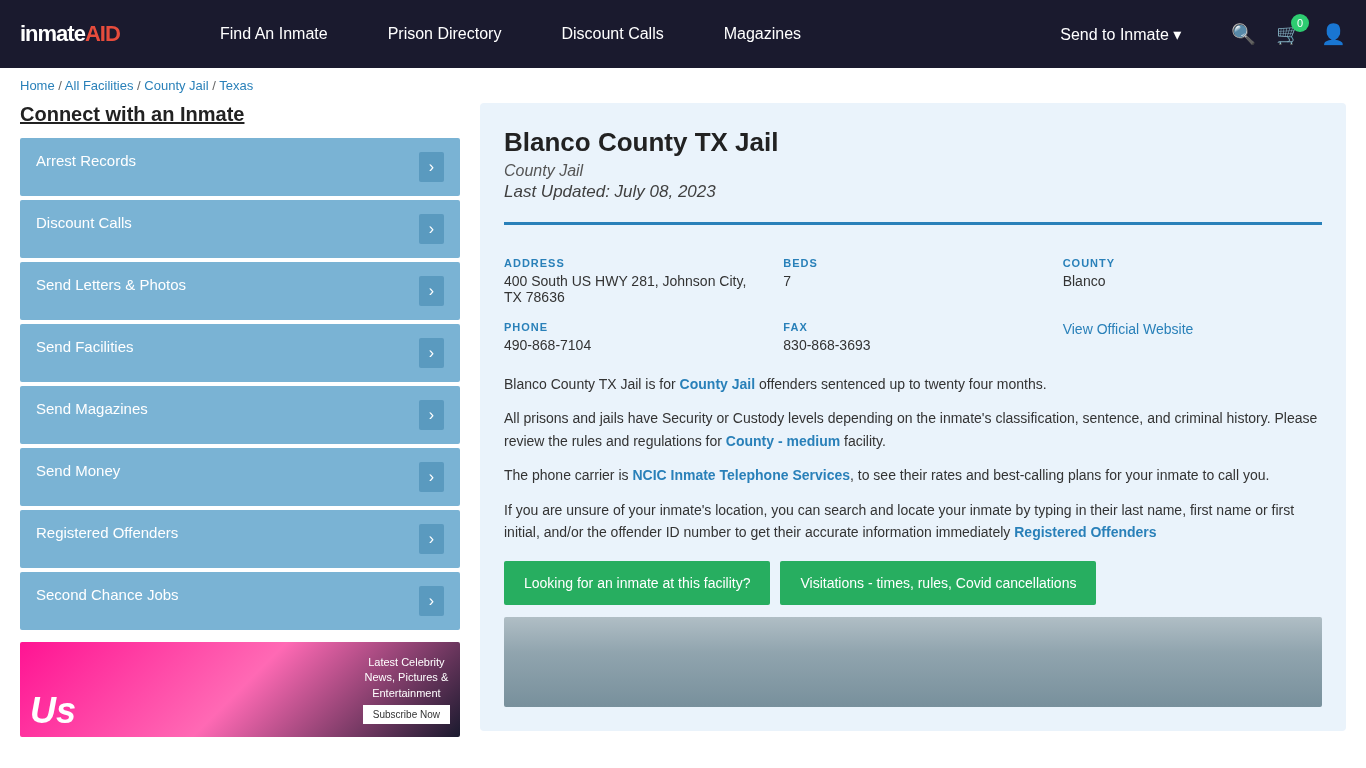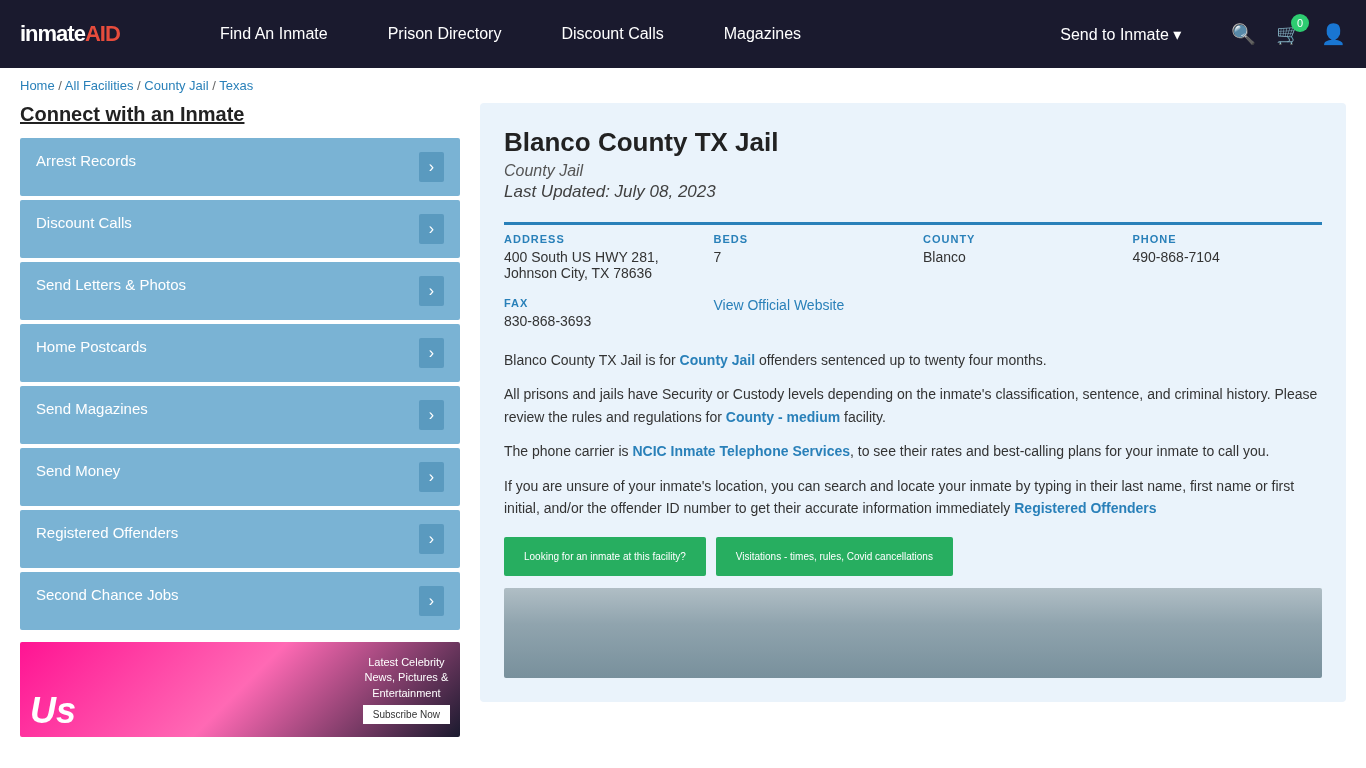--- a/index.html
+++ b/index.html
@@ -197,10 +197,10 @@
 
     .facility-info-grid {
       display: grid;
-      grid-template-columns: 1fr 1fr 1fr 1fr;
+      grid-template-columns: 1fr 1fr 1fr;
       gap: 16px 20px;
       border-top: 3px solid #2980b9;
-      padding-top: 8px;
+      padding-top: 32px;
       margin-bottom: 20px;
     }
     .info-label {

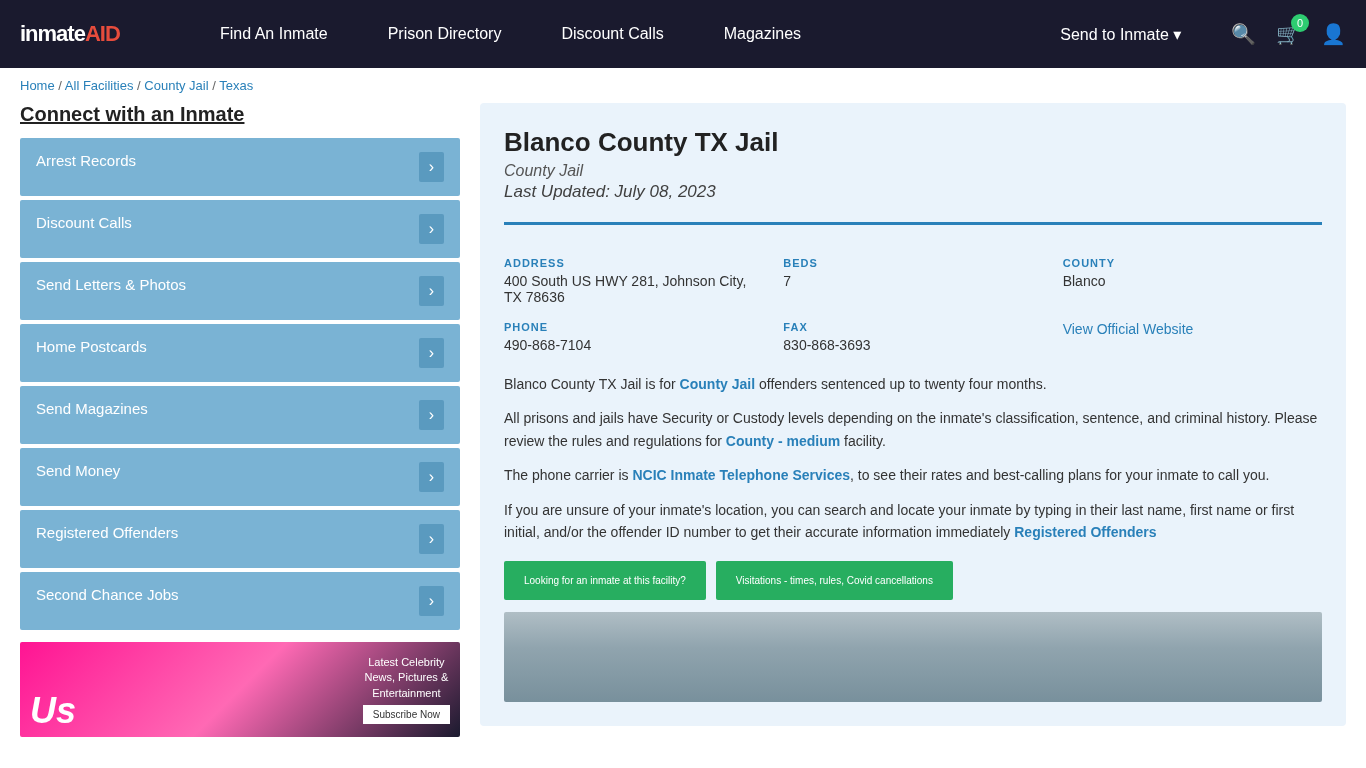--- a/index.html
+++ b/index.html
@@ -316,7 +316,7 @@
         <span class="sidebar-arrow">›</span>
       </div>
       <div class="sidebar-item">
-        <span>Home Postcards</span>
+        <span>Send Facilities</span>
         <span class="sidebar-arrow">›</span>
       </div>
       <div class="sidebar-item">

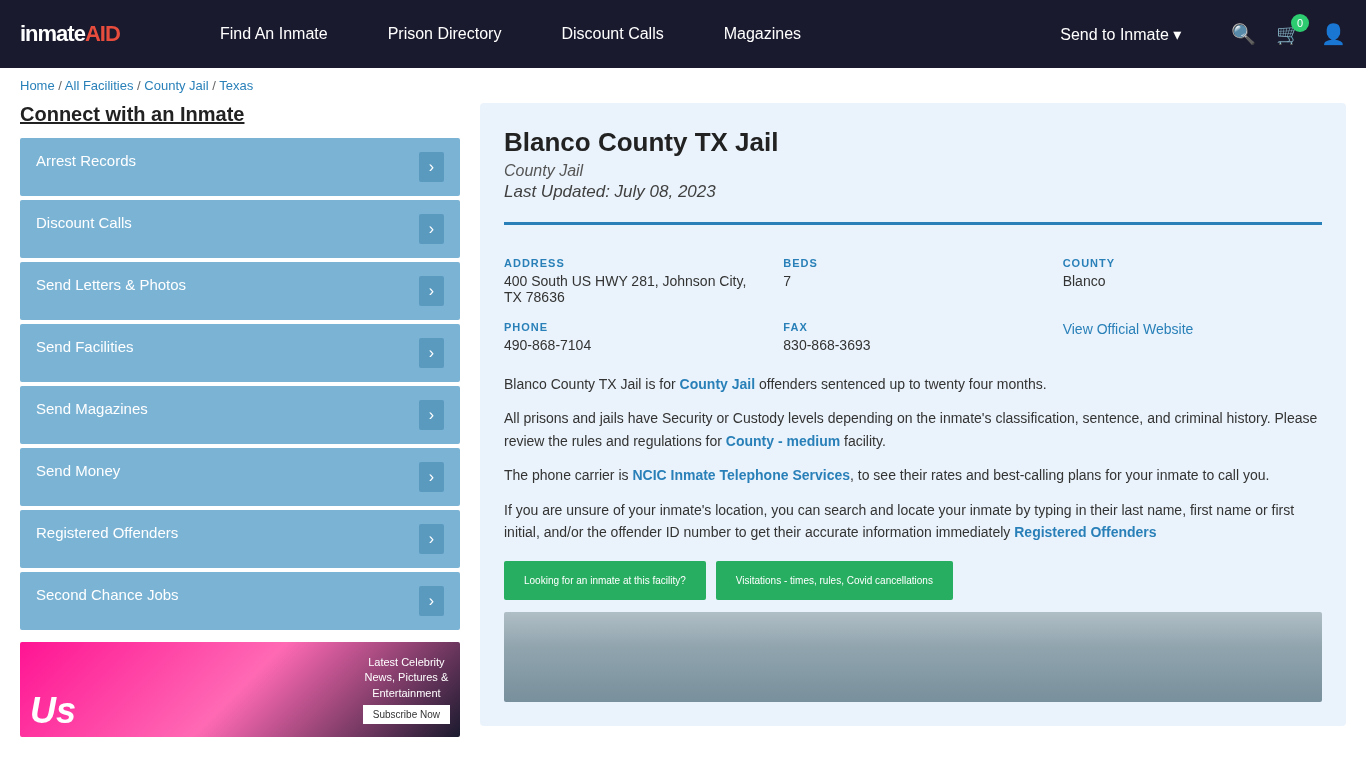--- a/index.html
+++ b/index.html
@@ -247,7 +247,7 @@
       color: #fff;
       border: none;
       padding: 14px 20px;
-      font-size: 10px;
+      font-size: 14px;
       cursor: pointer;
       border-radius: 2px;
       font-weight: 500;

